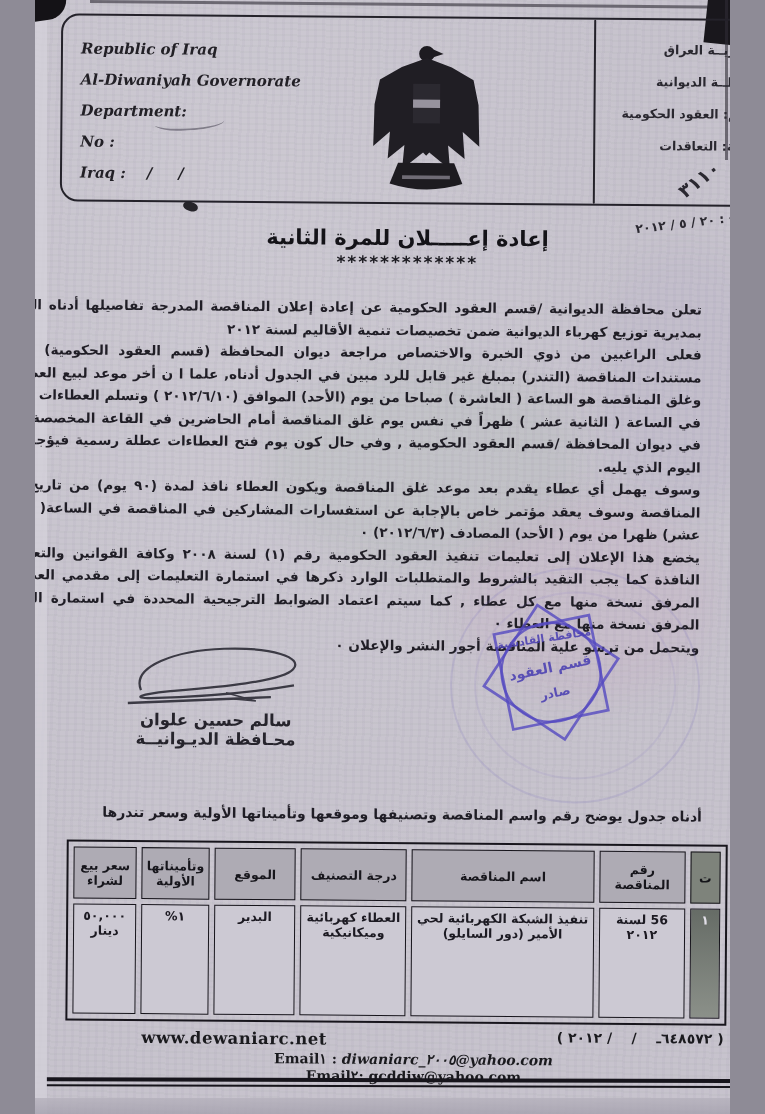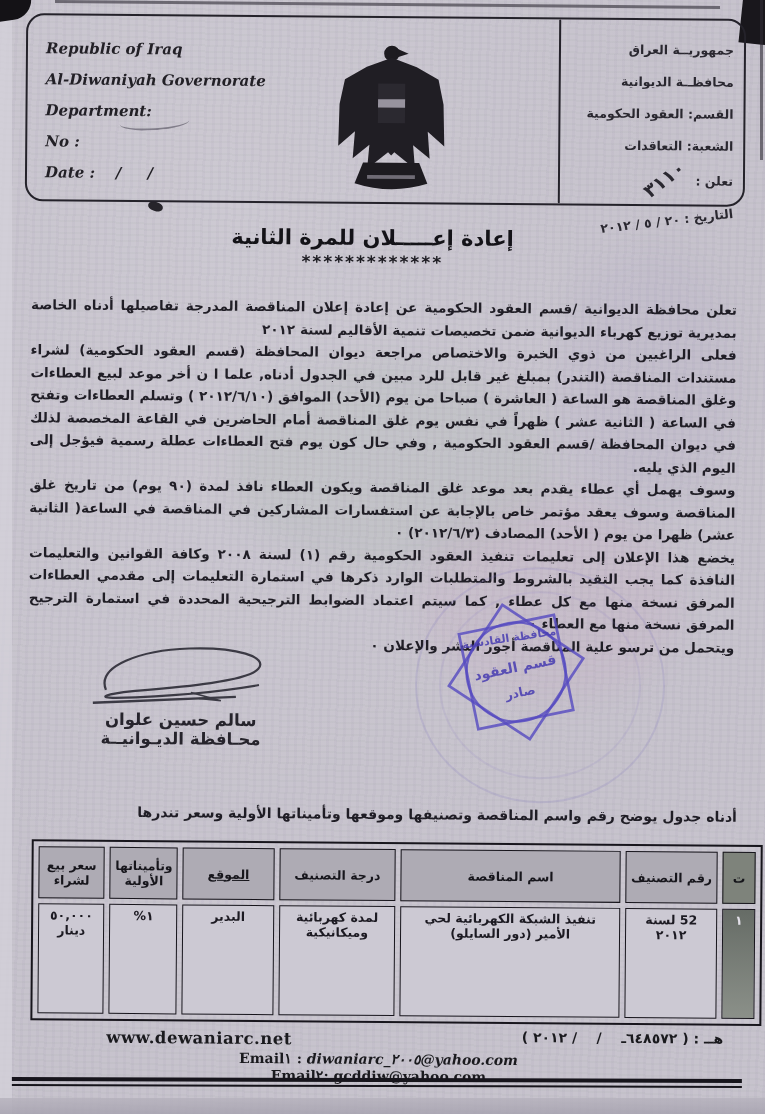--- a/index.html
+++ b/index.html
@@ -4,7 +4,7 @@
 <style>
   html,body{margin:0;padding:0;background:#8e8b96;}
   .page{
-    position:relative;width:765px;height:1114px;margin:0 auto;overflow:hidden;
+    position:relative;width:695px;height:1114px;margin:0 auto;overflow:hidden;
     background:#c7c3cd;
     background-image:
       repeating-linear-gradient(92deg, rgba(110,92,142,.045) 0 3px, rgba(0,0,0,0) 3px 8px),

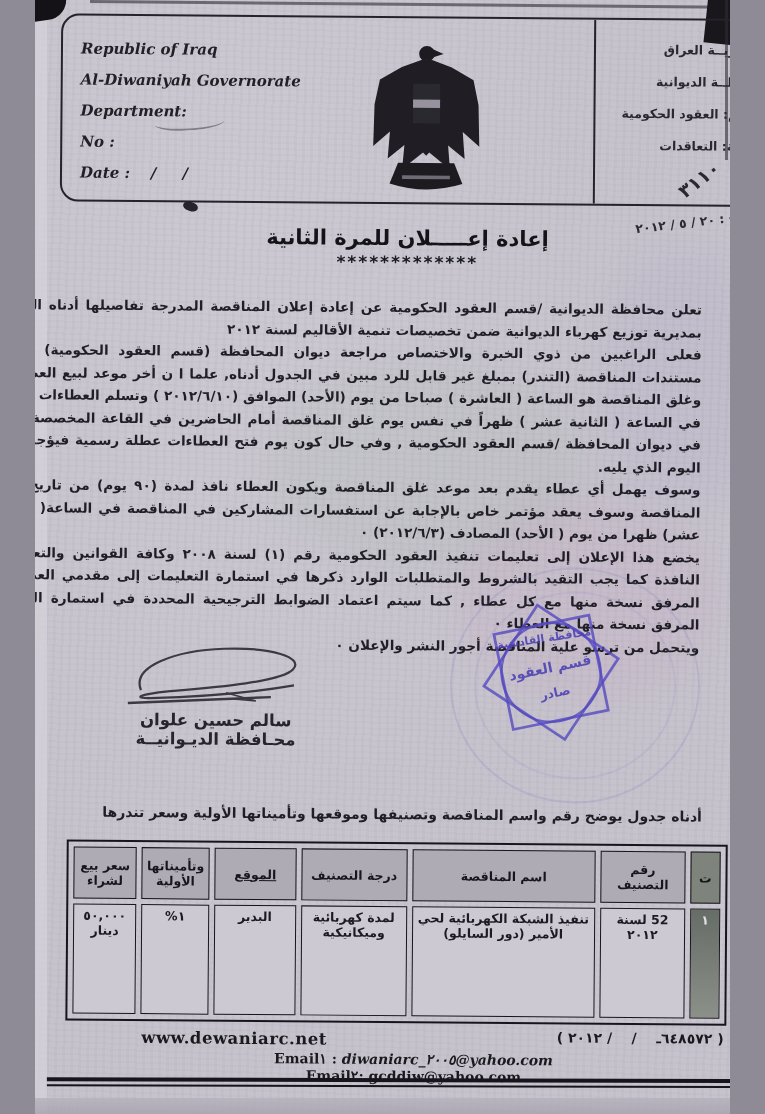--- a/index.html
+++ b/index.html
@@ -104,7 +104,7 @@
         <div>Al-Diwaniyah Governorate</div>
         <div>Department:</div>
         <div>No :</div>
-        <div><span>Date :</span><span class="pre">    /     /</span></div>
+        <div><span>Iraq :</span><span class="pre">    /     /</span></div>
       </div>
       <div class="pen-scribble"></div>
 

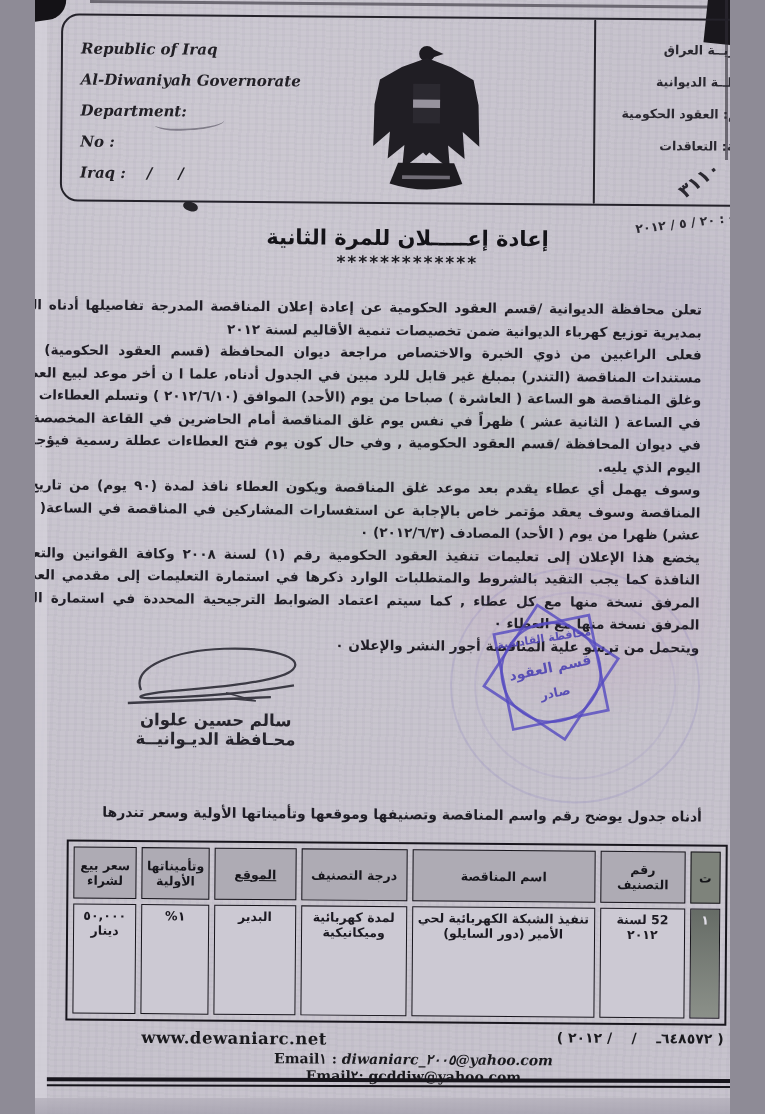--- a/index.html
+++ b/index.html
@@ -177,7 +177,7 @@
           <th style="width:86px;">رقم التصنيف</th>
           <th style="width:228px;">اسم المناقصة</th>
           <th style="width:112px;">درجة التصنيف</th>
-          <th style="width:86px;text-decoration:underline;">الموقع</th>
+          <th style="width:86px;">الموقع</th>
           <th style="width:58px;">وتأميناتها الأولية</th>
           <th style="width:58px;">سعر بيع لشراء</th>
         </tr>

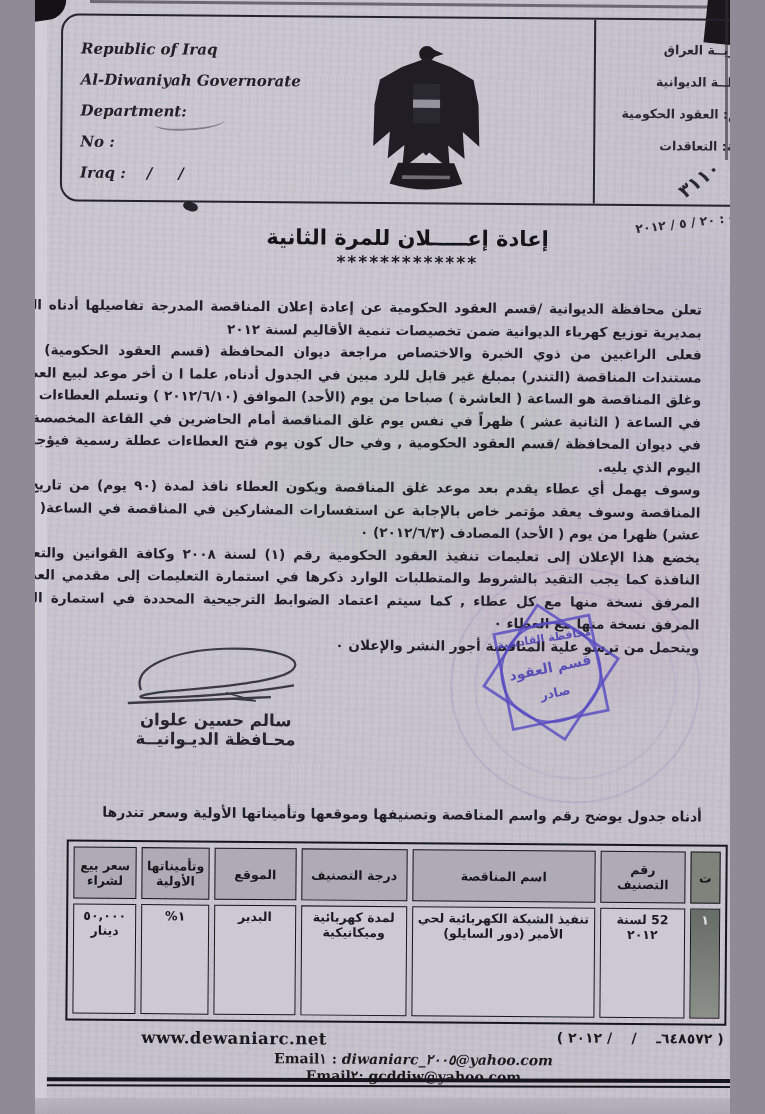--- a/index.html
+++ b/index.html
@@ -174,7 +174,7 @@
       <thead>
         <tr>
           <th class="dark-h" style="width:24px;">ت</th>
-          <th style="width:86px;">رقم التصنيف</th>
+          <th style="width:86px;">رقم المناقصة</th>
           <th style="width:228px;">اسم المناقصة</th>
           <th style="width:112px;">درجة التصنيف</th>
           <th style="width:86px;">الموقع</th>

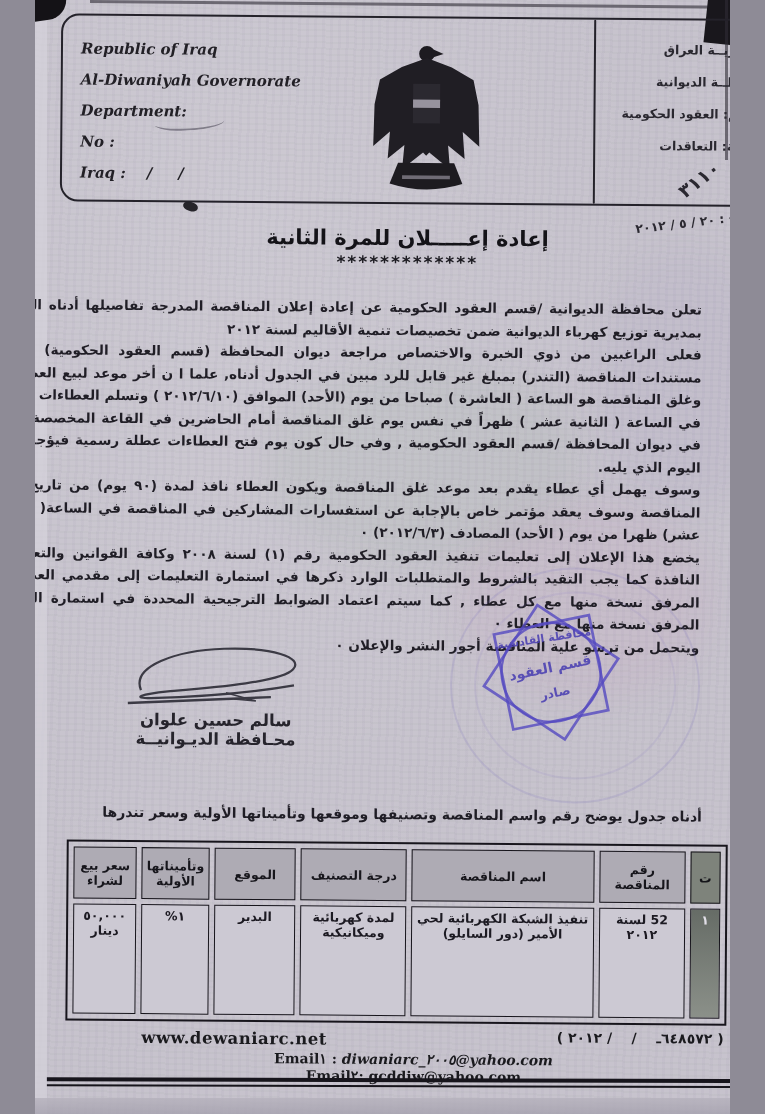--- a/index.html
+++ b/index.html
@@ -187,7 +187,7 @@
           <td class="dark-c">١</td>
           <td>52 لسنة ٢٠١٢</td>
           <td class="name-cell">تنفيذ الشبكة الكهربائية لحي الأمير (دور السايلو)</td>
-          <td>لمدة كهربائية وميكانيكية</td>
+          <td>العطاء كهربائية وميكانيكية</td>
           <td>البدير</td>
           <td>١%</td>
           <td>٥٠,٠٠٠ دينار</td>

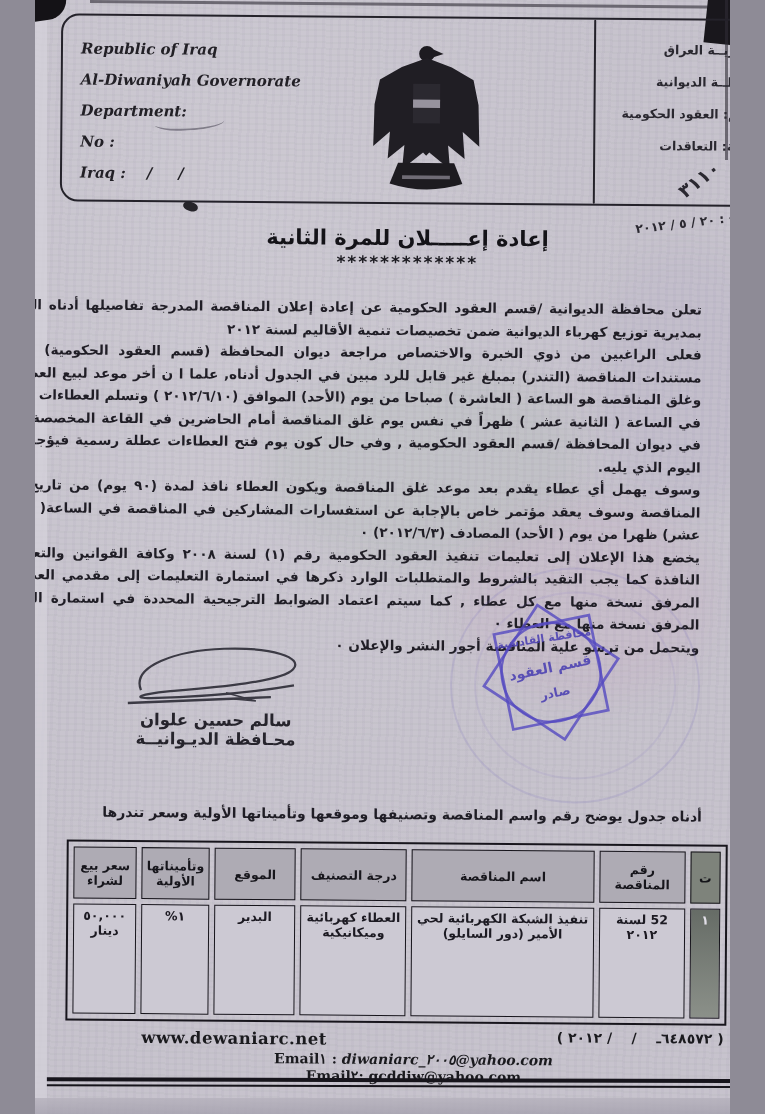--- a/index.html
+++ b/index.html
@@ -185,7 +185,7 @@
       <tbody>
         <tr>
           <td class="dark-c">١</td>
-          <td>52 لسنة ٢٠١٢</td>
+          <td>56 لسنة ٢٠١٢</td>
           <td class="name-cell">تنفيذ الشبكة الكهربائية لحي الأمير (دور السايلو)</td>
           <td>العطاء كهربائية وميكانيكية</td>
           <td>البدير</td>

